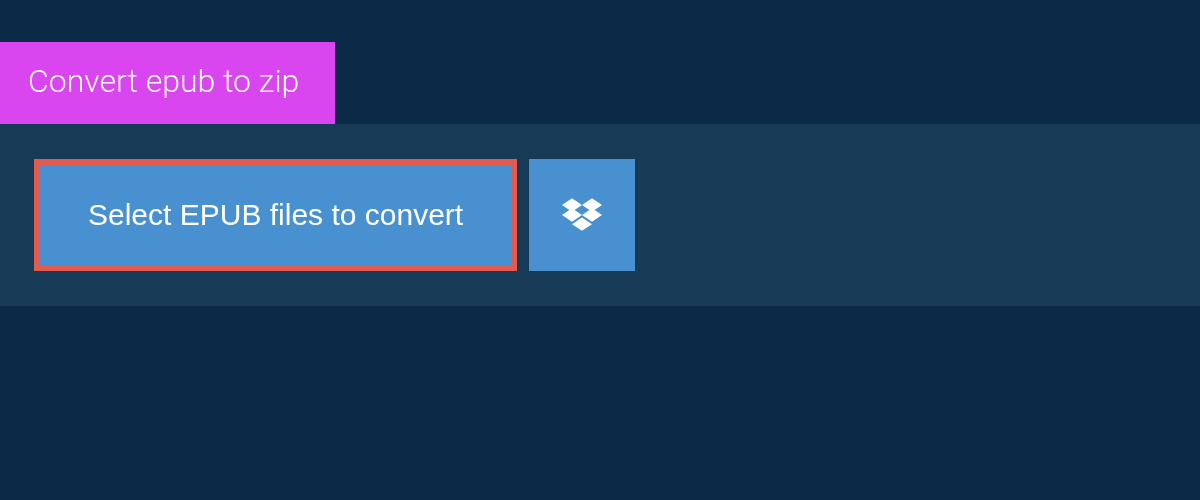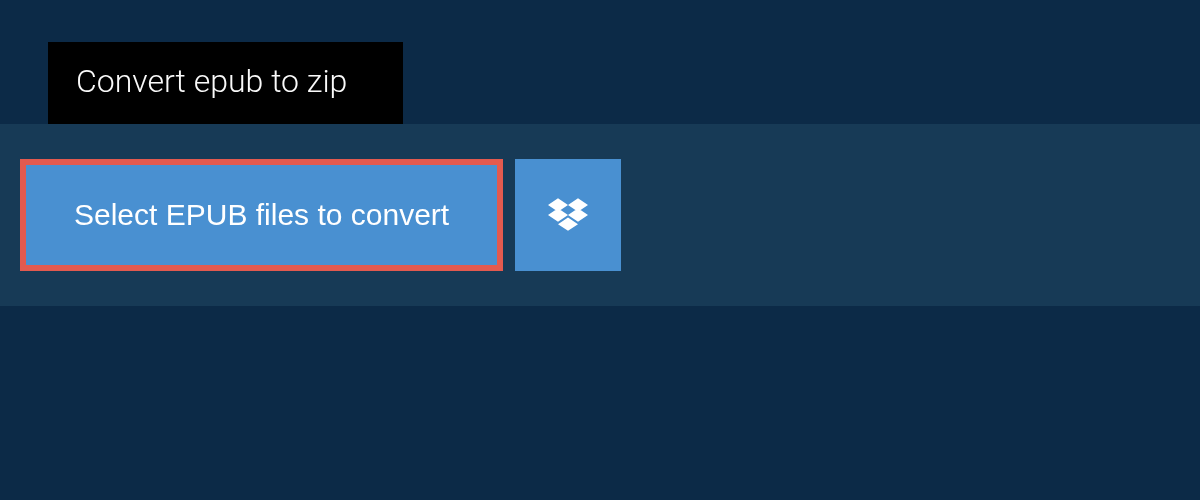--- a/index.html
+++ b/index.html
@@ -19,13 +19,12 @@
       display: flex;
     }
     .tab {
-      background: #000000;
+      background: #d946ef;
       color: #fafafa;
       font-size: 32px;
       font-weight: 300;
-      padding: 20px 56px 24px 28px;
+      padding: 20px 36px 24px 28px;
       display: inline-block;
-      margin-left: 48px;
     }
     .panel {
       background: #173a56;

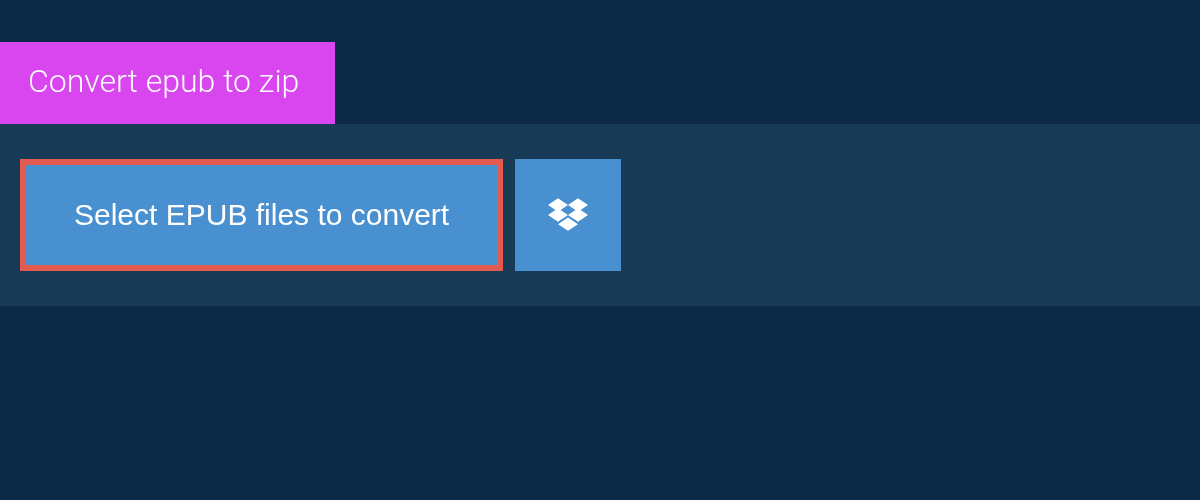--- a/index.html
+++ b/index.html
@@ -28,7 +28,7 @@
     }
     .panel {
       background: #173a56;
-      padding: 20px;
+      padding: 34px;
       height: 182px;
       display: flex;
       align-items: center;

